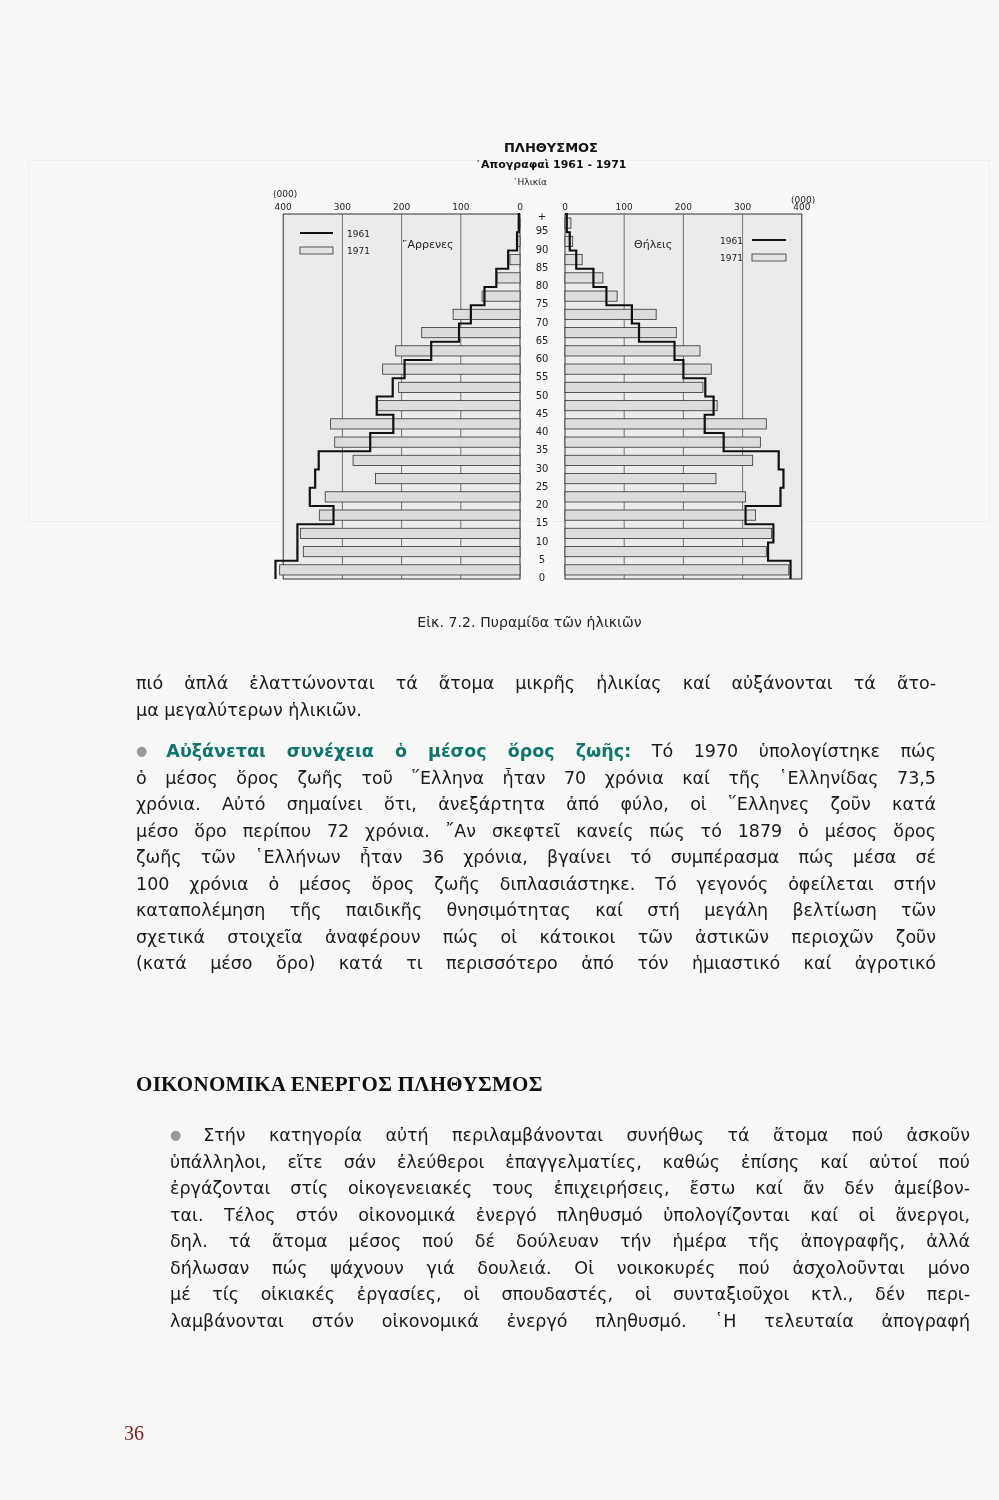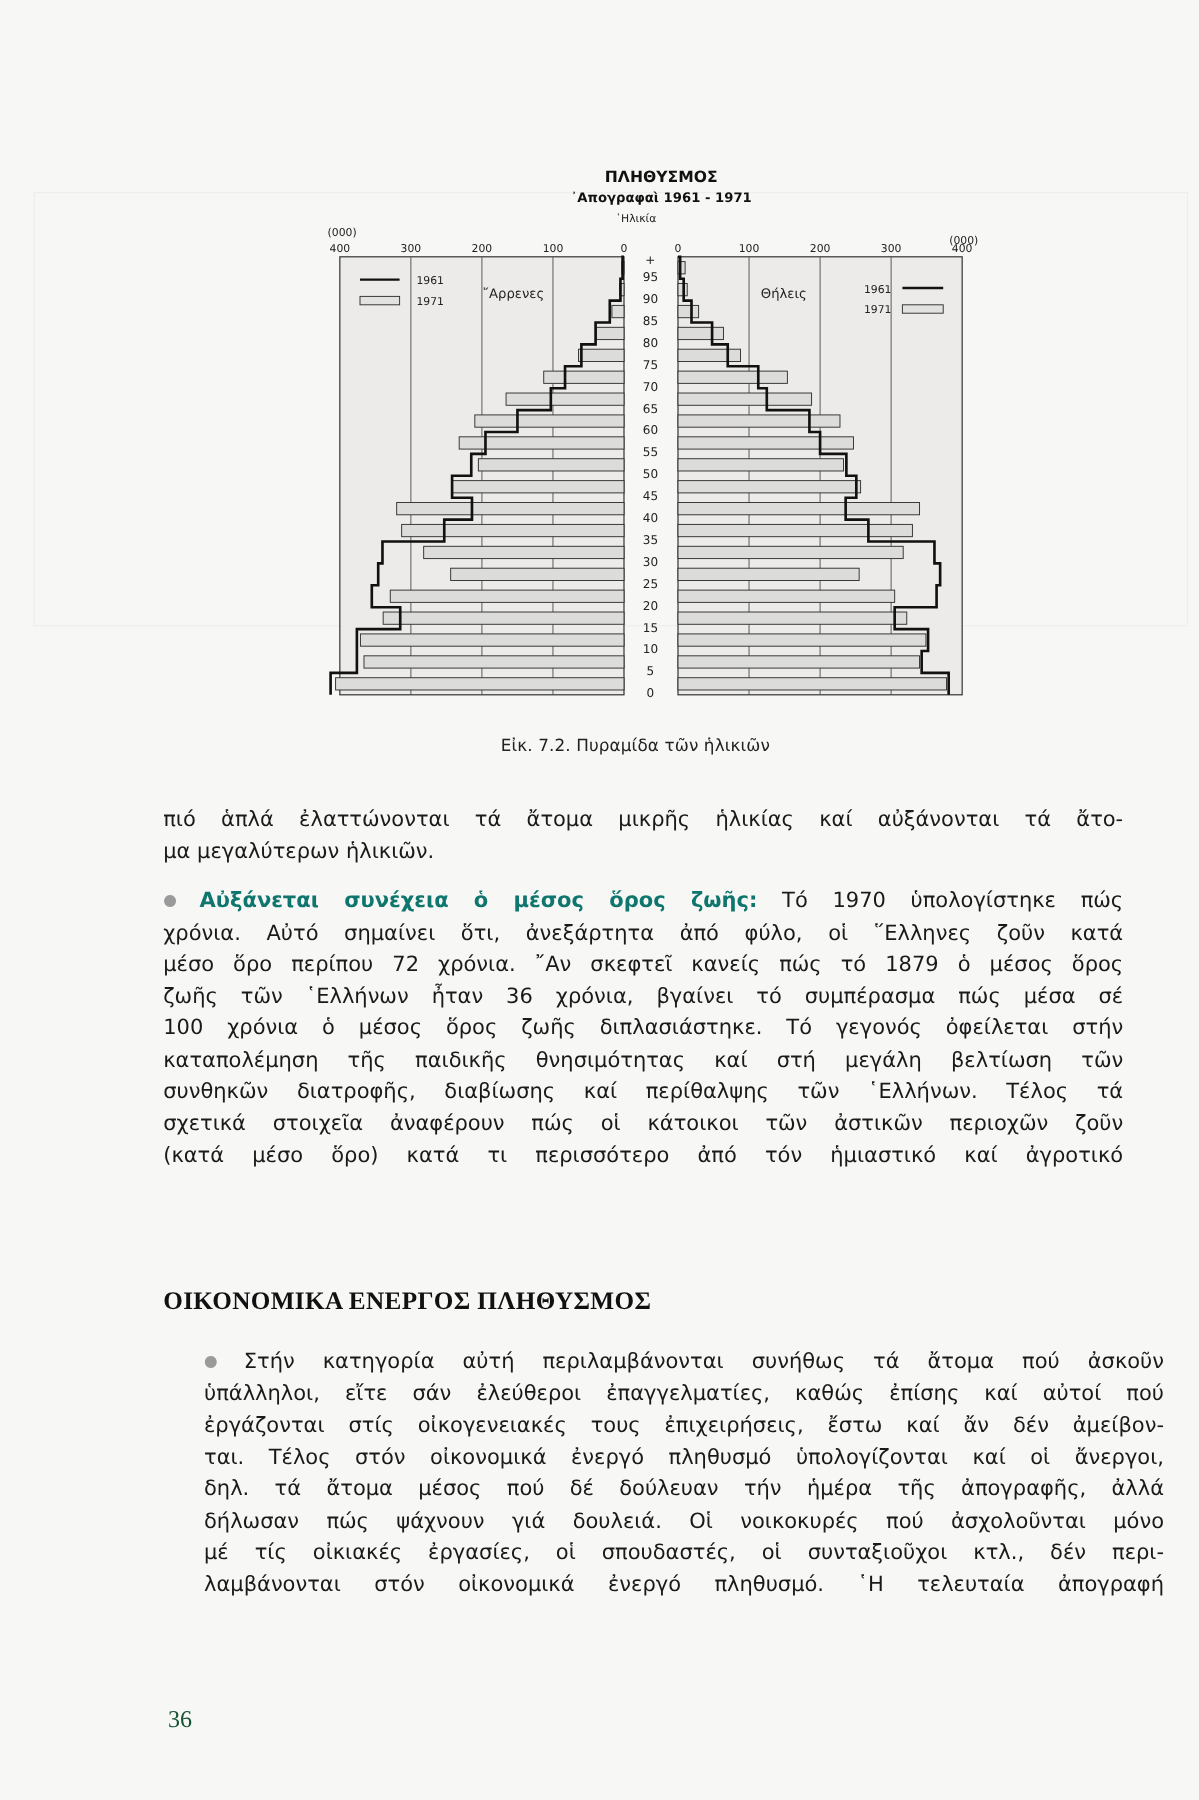--- a/index.html
+++ b/index.html
@@ -212,6 +212,7 @@
   <span class="line">
     <span class="bullet">●</span><span class="bullet-lead">Αὐξάνεται συνέχεια ὁ μέσος ὅρος ζωῆς:</span> <span>Τό 1970 ὑπολογίστηκε πώς</span>
   </span>
+  <span class="line">ὁ μέσος ὅρος ζωῆς τοῦ ῞Ελληνα ἦταν 70 χρόνια καί τῆς ῾Ελληνίδας 73,5</span>
   <span class="line">χρόνια. Αὐτό σημαίνει ὅτι, ἀνεξάρτητα ἀπό φύλο, οἱ ῞Ελληνες ζοῦν κατά</span>
   <span class="line">μέσο ὅρο περίπου 72 χρόνια. ῎Αν σκεφτεῖ κανείς πώς τό 1879 ὁ μέσος ὅρος</span>
   <span class="line">ζωῆς τῶν ῾Ελλήνων ἦταν 36 χρόνια, βγαίνει τό συμπέρασμα πώς μέσα σέ</span>

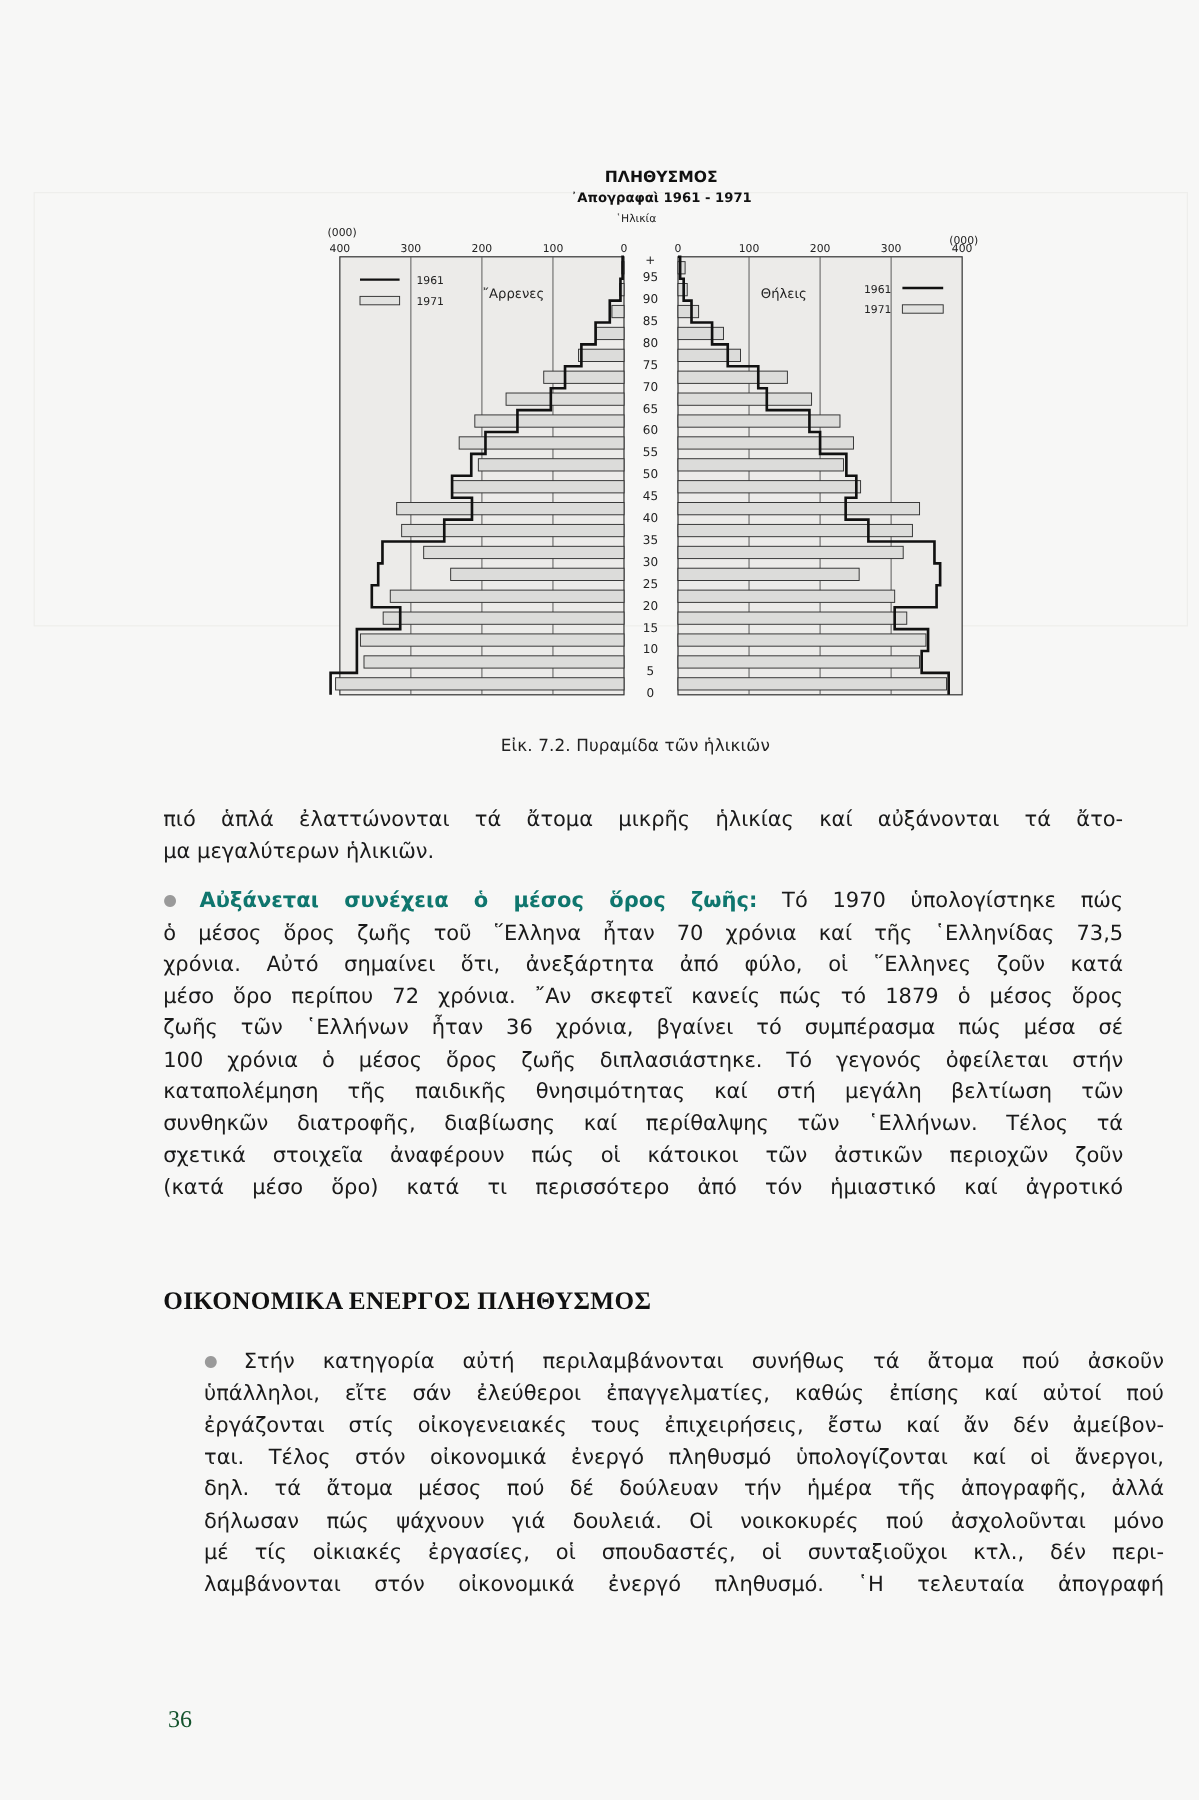--- a/index.html
+++ b/index.html
@@ -218,7 +218,6 @@
   <span class="line">ζωῆς τῶν ῾Ελλήνων ἦταν 36 χρόνια, βγαίνει τό συμπέρασμα πώς μέσα σέ</span>
   <span class="line">100 χρόνια ὁ μέσος ὅρος ζωῆς διπλασιάστηκε. Τό γεγονός ὀφείλεται στήν</span>
   <span class="line">καταπολέμηση τῆς παιδικῆς θνησιμότητας καί στή μεγάλη βελτίωση τῶν</span>
-  <span class="line">συνθηκῶν διατροφῆς, διαβίωσης καί περίθαλψης τῶν ῾Ελλήνων. Τέλος τά</span>
   <span class="line">σχετικά στοιχεῖα ἀναφέρουν πώς οἱ κάτοικοι τῶν ἀστικῶν περιοχῶν ζοῦν</span>
   <span class="line">(κατά μέσο ὅρο) κατά τι περισσότερο ἀπό τόν ἡμιαστικό καί ἀγροτικό</span>
 </div>

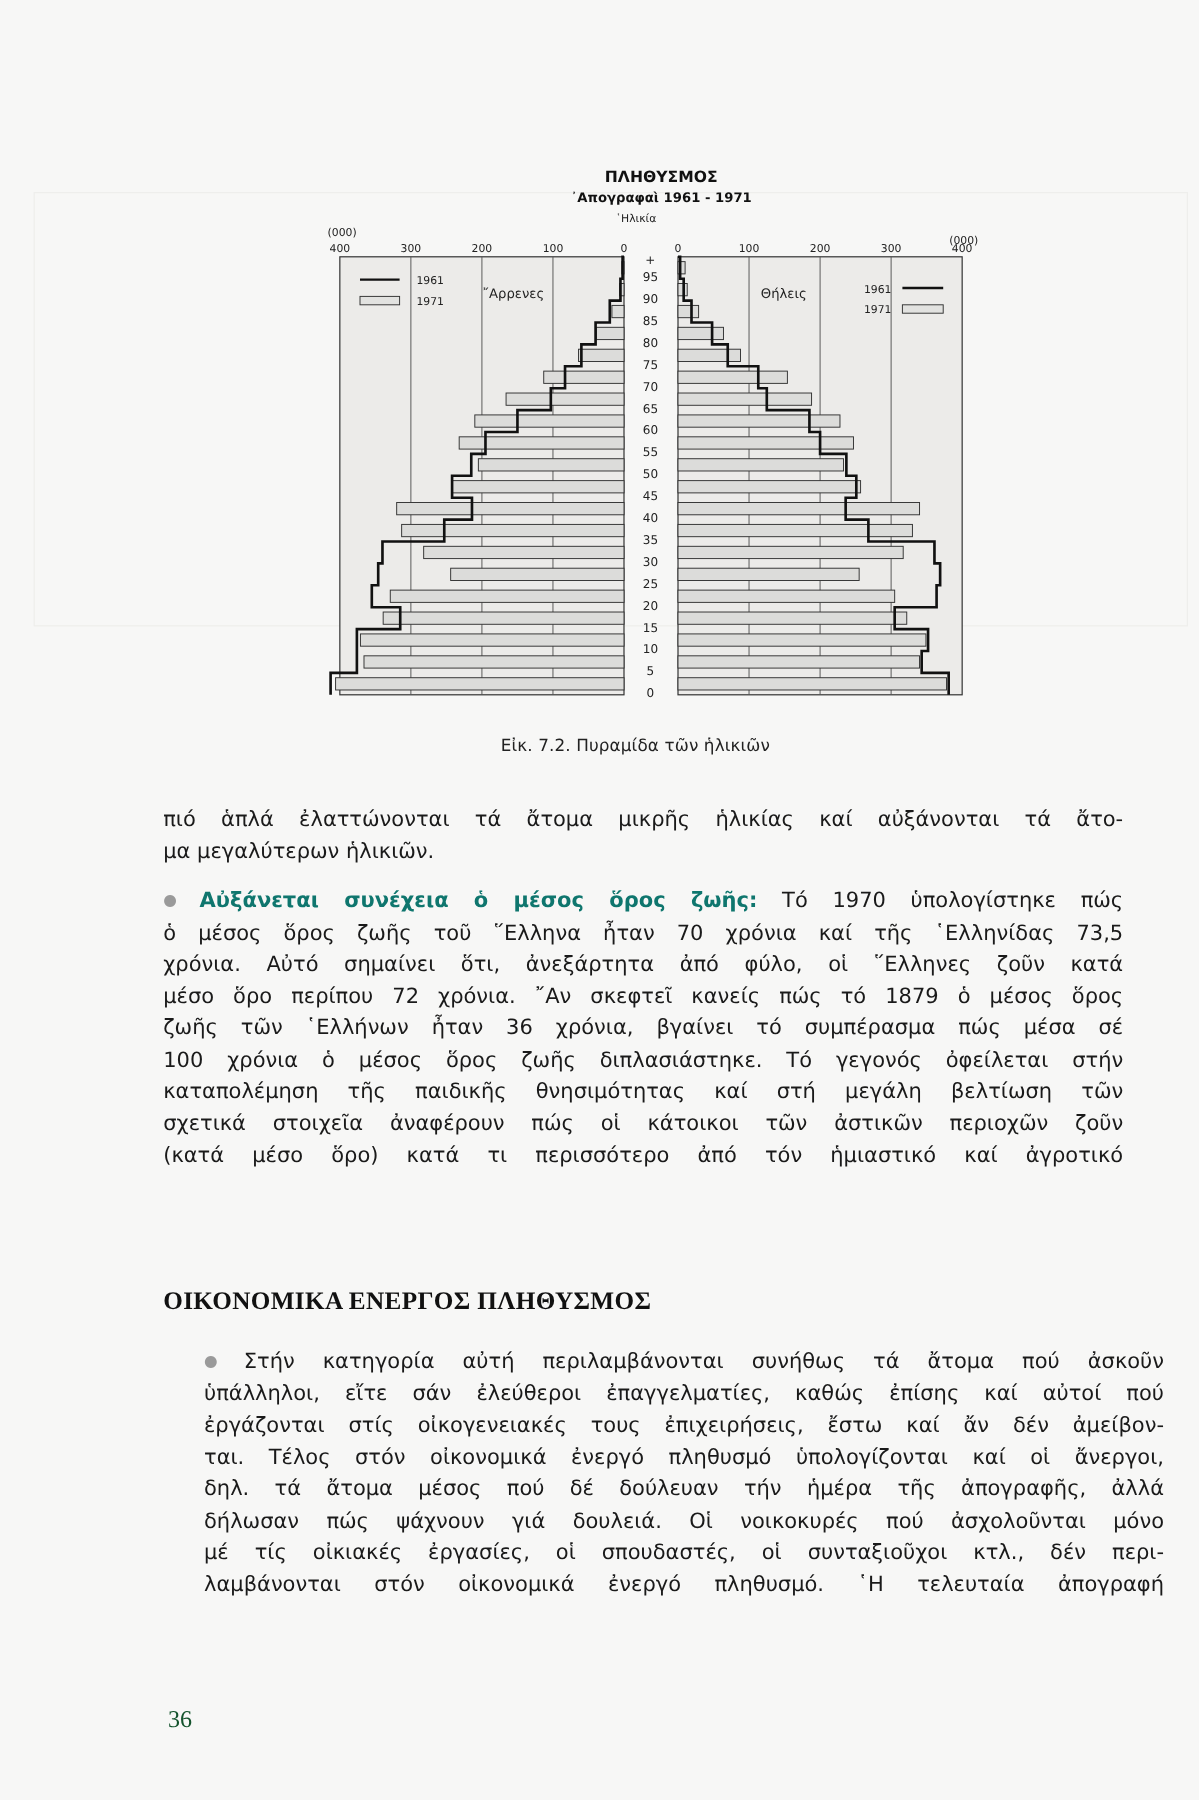--- a/index.html
+++ b/index.html
@@ -37,8 +37,8 @@
     letter-spacing: 0.3px; color: #111;
   }
   .page-number {
-    left: 140px; top: 1422px;
-    font-family: "Liberation Serif", serif; font-size: 20px; color: #14532d;
+    left: 124px; top: 1422px;
+    font-family: "Liberation Serif", serif; font-size: 20px; color: #7f1d1d;
   }
   .ghost { position: absolute; color: #e6e6e4; font-family: "Liberation Serif", serif; }
 </style>

